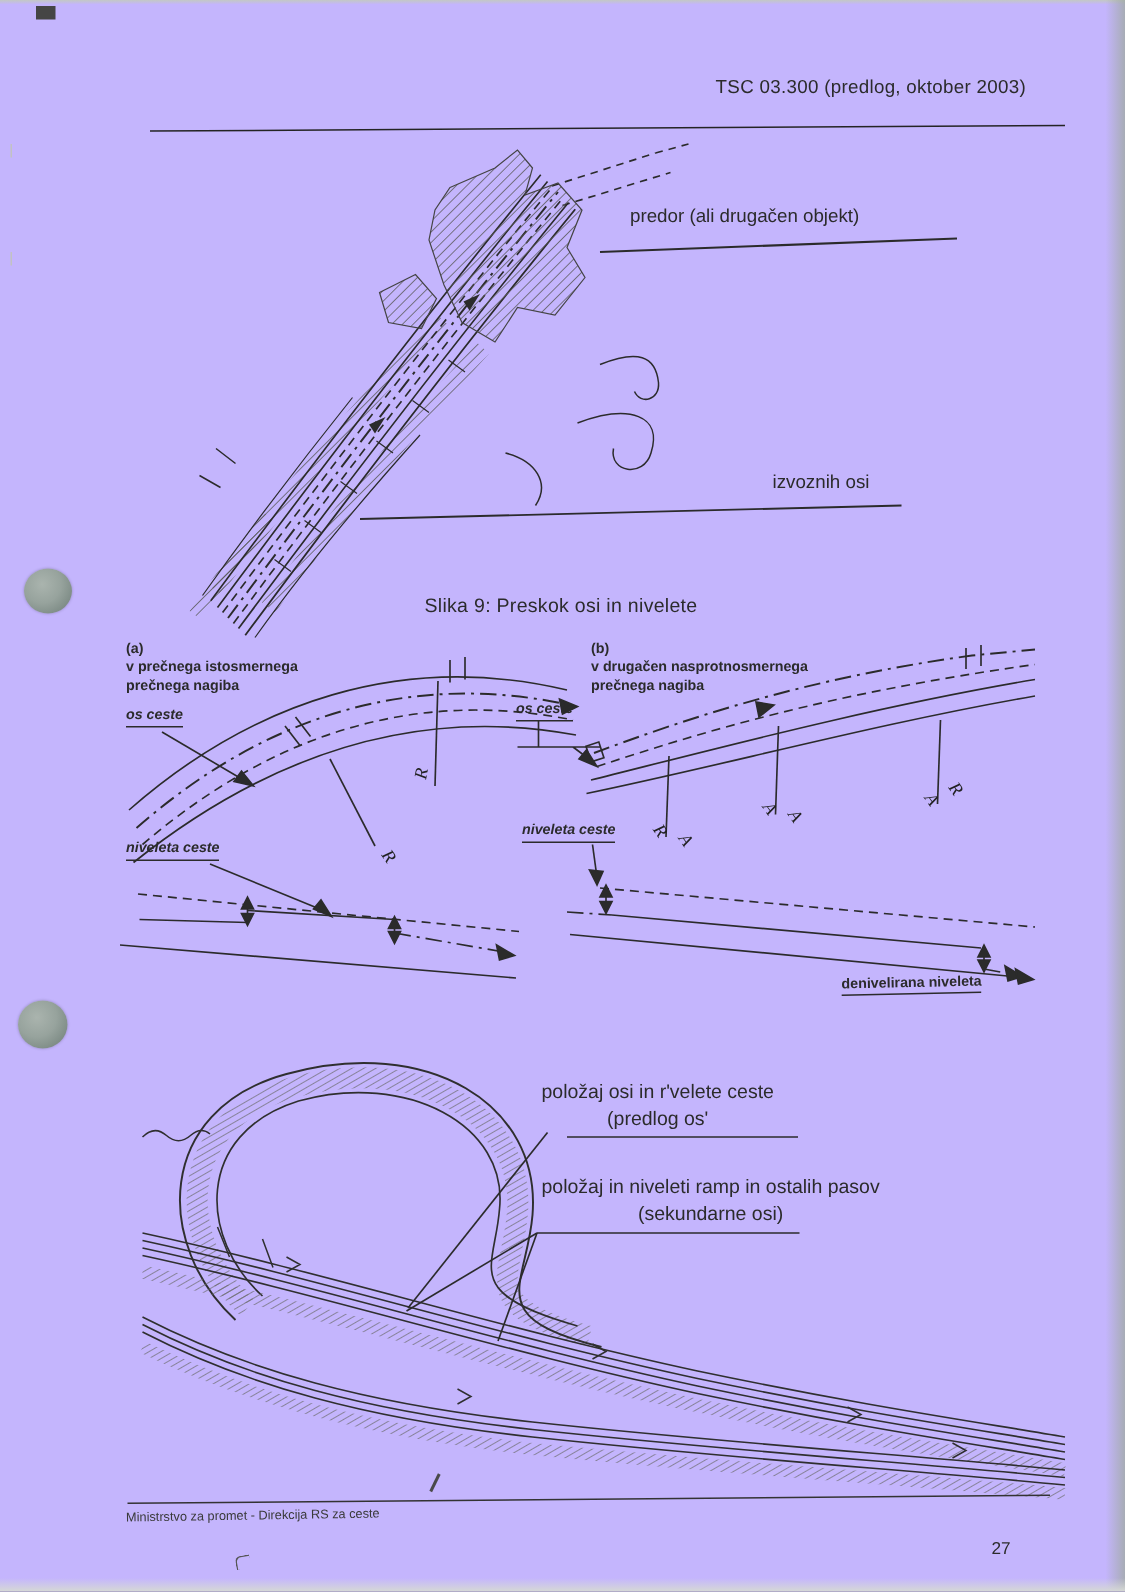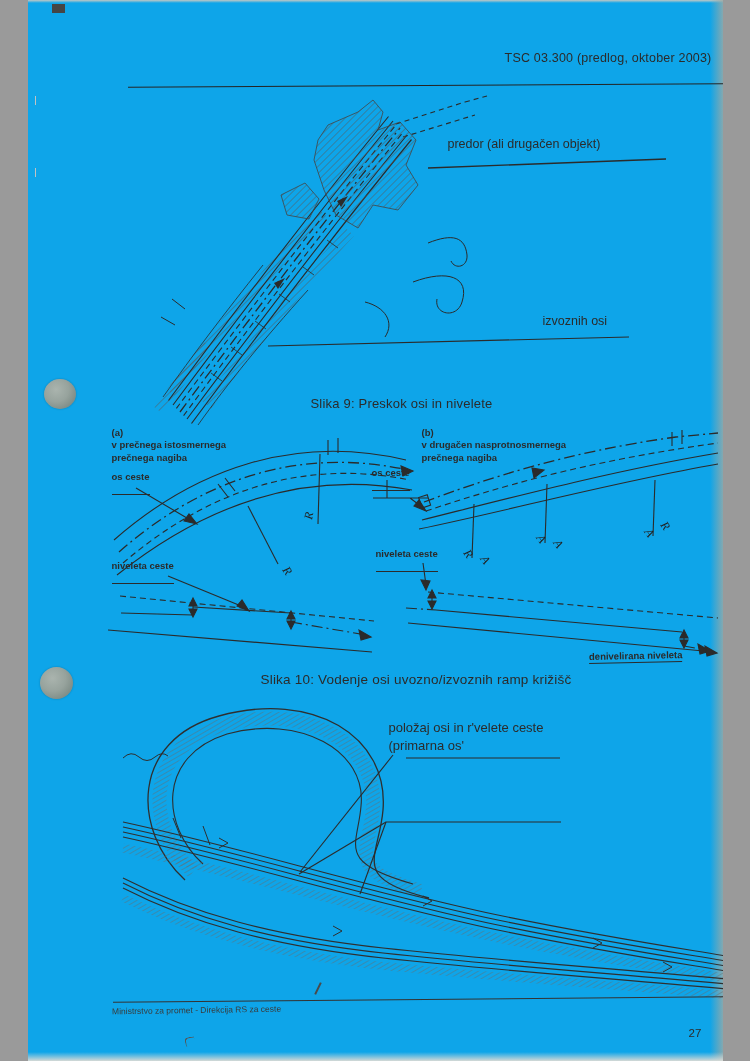--- a/index.html
+++ b/index.html
@@ -4,8 +4,8 @@
 <style>
   html,body{margin:0;padding:0;background:#9a9a9a;}
   .page{
-    position:relative;width:695px;height:1061px;margin:0 auto;
-    background:#0ea5e9;overflow:hidden;
+    position:relative;width:750px;height:1061px;margin:0 auto;
+    background:#c4b5fd;overflow:hidden;
     font-family:"Liberation Sans",sans-serif;color:#2b2b2b;
   }
   .abs{position:absolute;}

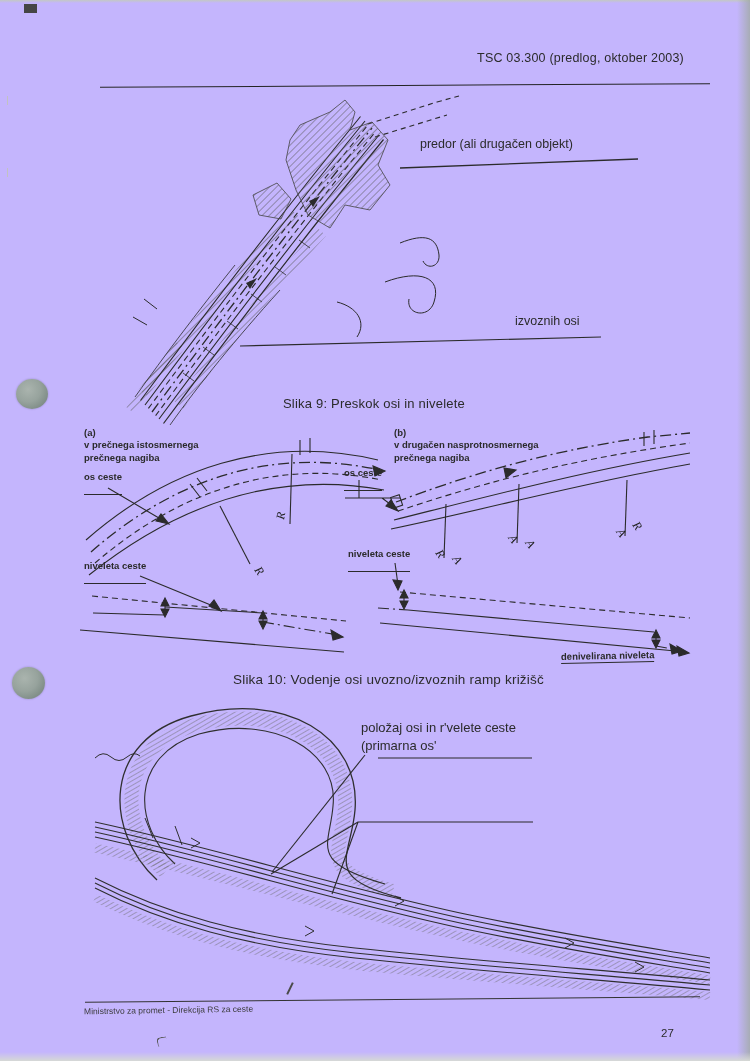--- a/index.html
+++ b/index.html
@@ -38,7 +38,7 @@
   .sl{font-size:9.5px;font-weight:bold;line-height:1.3;}
   .panel-a-head{left:84px;top:427px;}
   .panel-b-head{left:394px;top:427px;}
-  .ul{border-bottom:1.2px solid #2b2b2b;padding-bottom:11px;}
+  .ul{border-bottom:1.2px solid #2b2b2b;padding-bottom:1px;font-style:italic;}
   .lab-os-a{left:84px;top:471px;}
   .lab-os-b{left:344px;top:467px;}
   .lab-niv-a{left:84px;top:560px;}

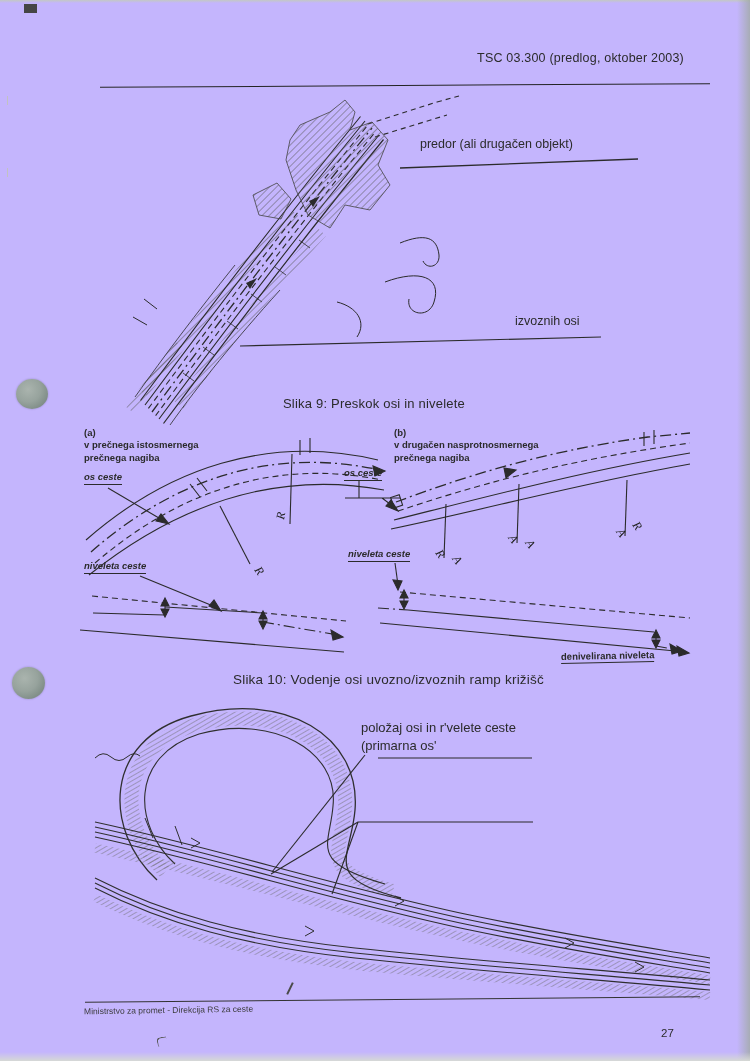--- a/index.html
+++ b/index.html
@@ -218,7 +218,6 @@
   <div class="abs sl ul lab-niv-b">niveleta ceste</div>
   <div class="abs lab-deniv">denivelirana niveleta</div>
 
-  <div class="abs caption cap10">Slika 10: Vodenje osi uvozno/izvoznih ramp križišč</div>
 
   <svg class="abs" style="left:95px;top:700px;" width="615" height="265" viewBox="0 0 615 265">
     <defs>

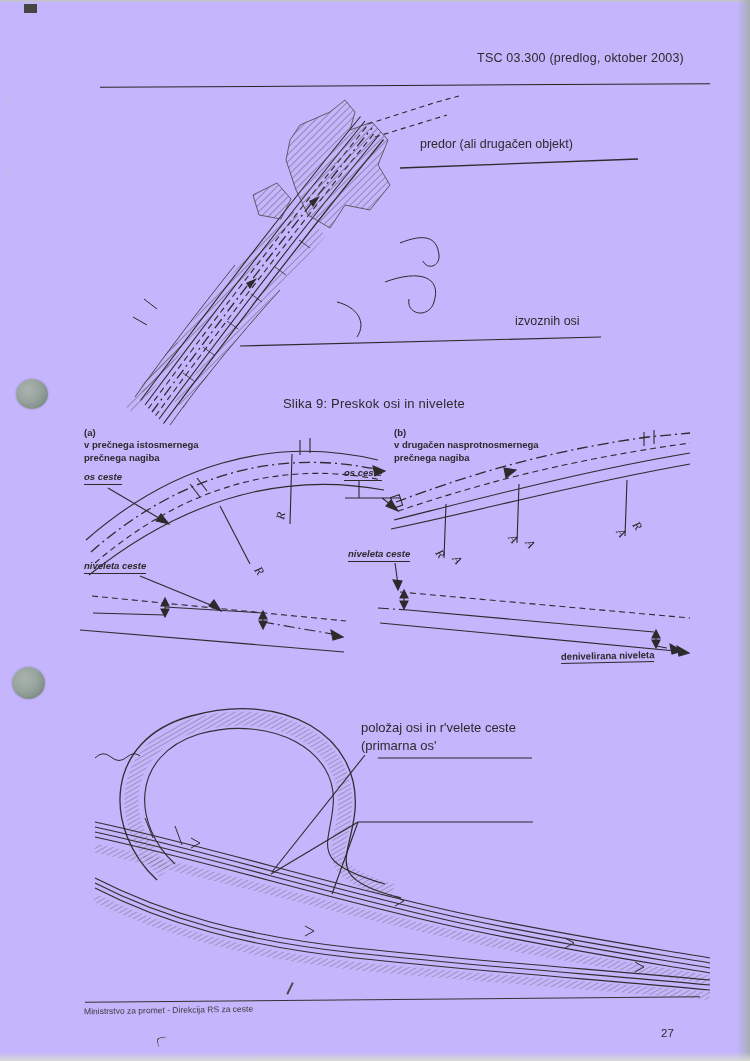--- a/index.html
+++ b/index.html
@@ -45,7 +45,7 @@
   .lab-niv-b{left:348px;top:548px;}
   .lab-deniv{left:561px;top:650px;font-size:9.5px;font-weight:bold;
     border-bottom:1.2px solid #2b2b2b;padding-bottom:1px;transform:rotate(-1.2deg);}
-  .big-label{font-size:13px;line-height:1.35;}
+  .big-label{font-size:13px;line-height:1.35;text-align:center;}
   .lab-prim{left:361px;top:719px;}
   .lab-sek{left:361px;top:782px;}
   .footer-rule{left:85px;top:999px;width:615px;border-top:1.6px solid #333;transform:rotate(-.5deg);}

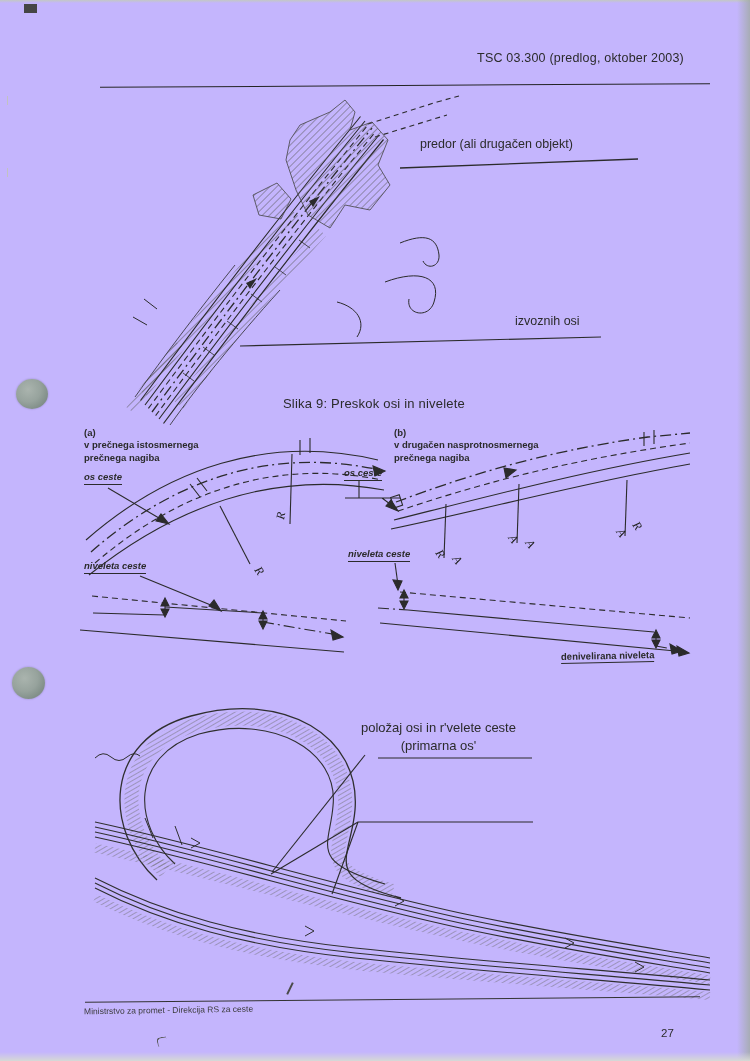--- a/index.html
+++ b/index.html
@@ -265,7 +265,7 @@
 
   <div class="abs big-label lab-prim">
     <div>položaj osi in r'velete ceste</div>
-    <div>(primarna os'</div>
+    <div>(predlog os'</div>
   </div>
 
   <div class="abs footer-rule"></div>

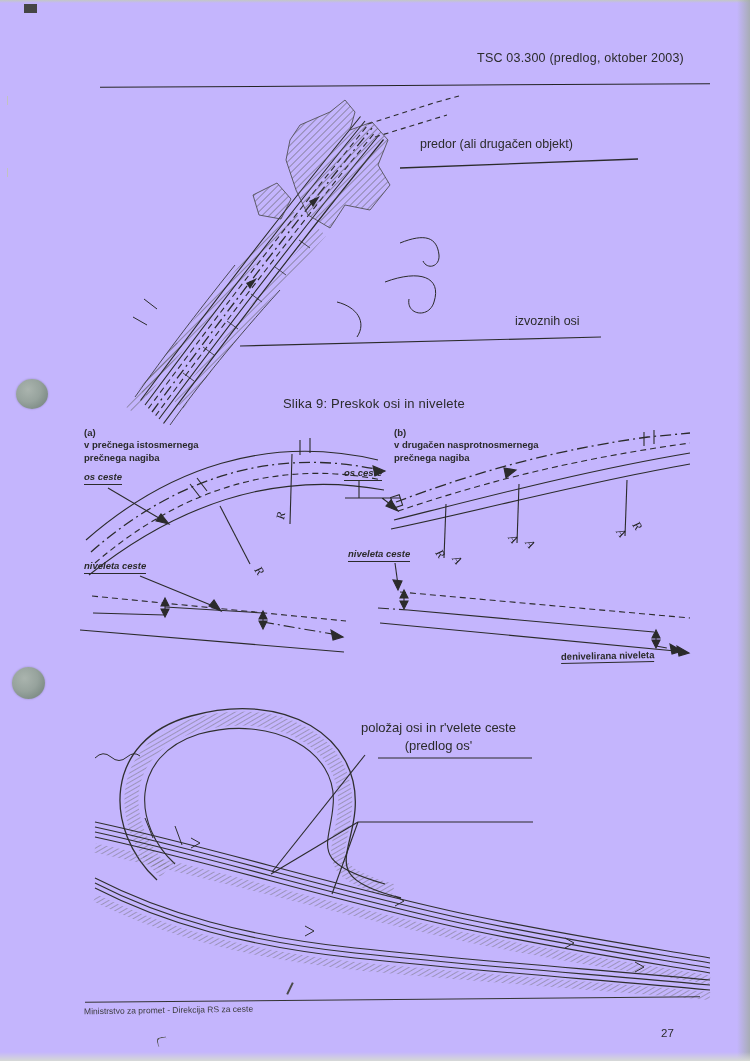--- a/index.html
+++ b/index.html
@@ -267,6 +267,10 @@
     <div>položaj osi in r'velete ceste</div>
     <div>(predlog os'</div>
   </div>
+  <div class="abs big-label lab-sek">
+    <div>položaj in niveleti ramp in ostalih pasov</div>
+    <div>(sekundarne osi)</div>
+  </div>
 
   <div class="abs footer-rule"></div>
   <div class="abs footer-text">Ministrstvo za promet - Direkcija RS za ceste</div>

